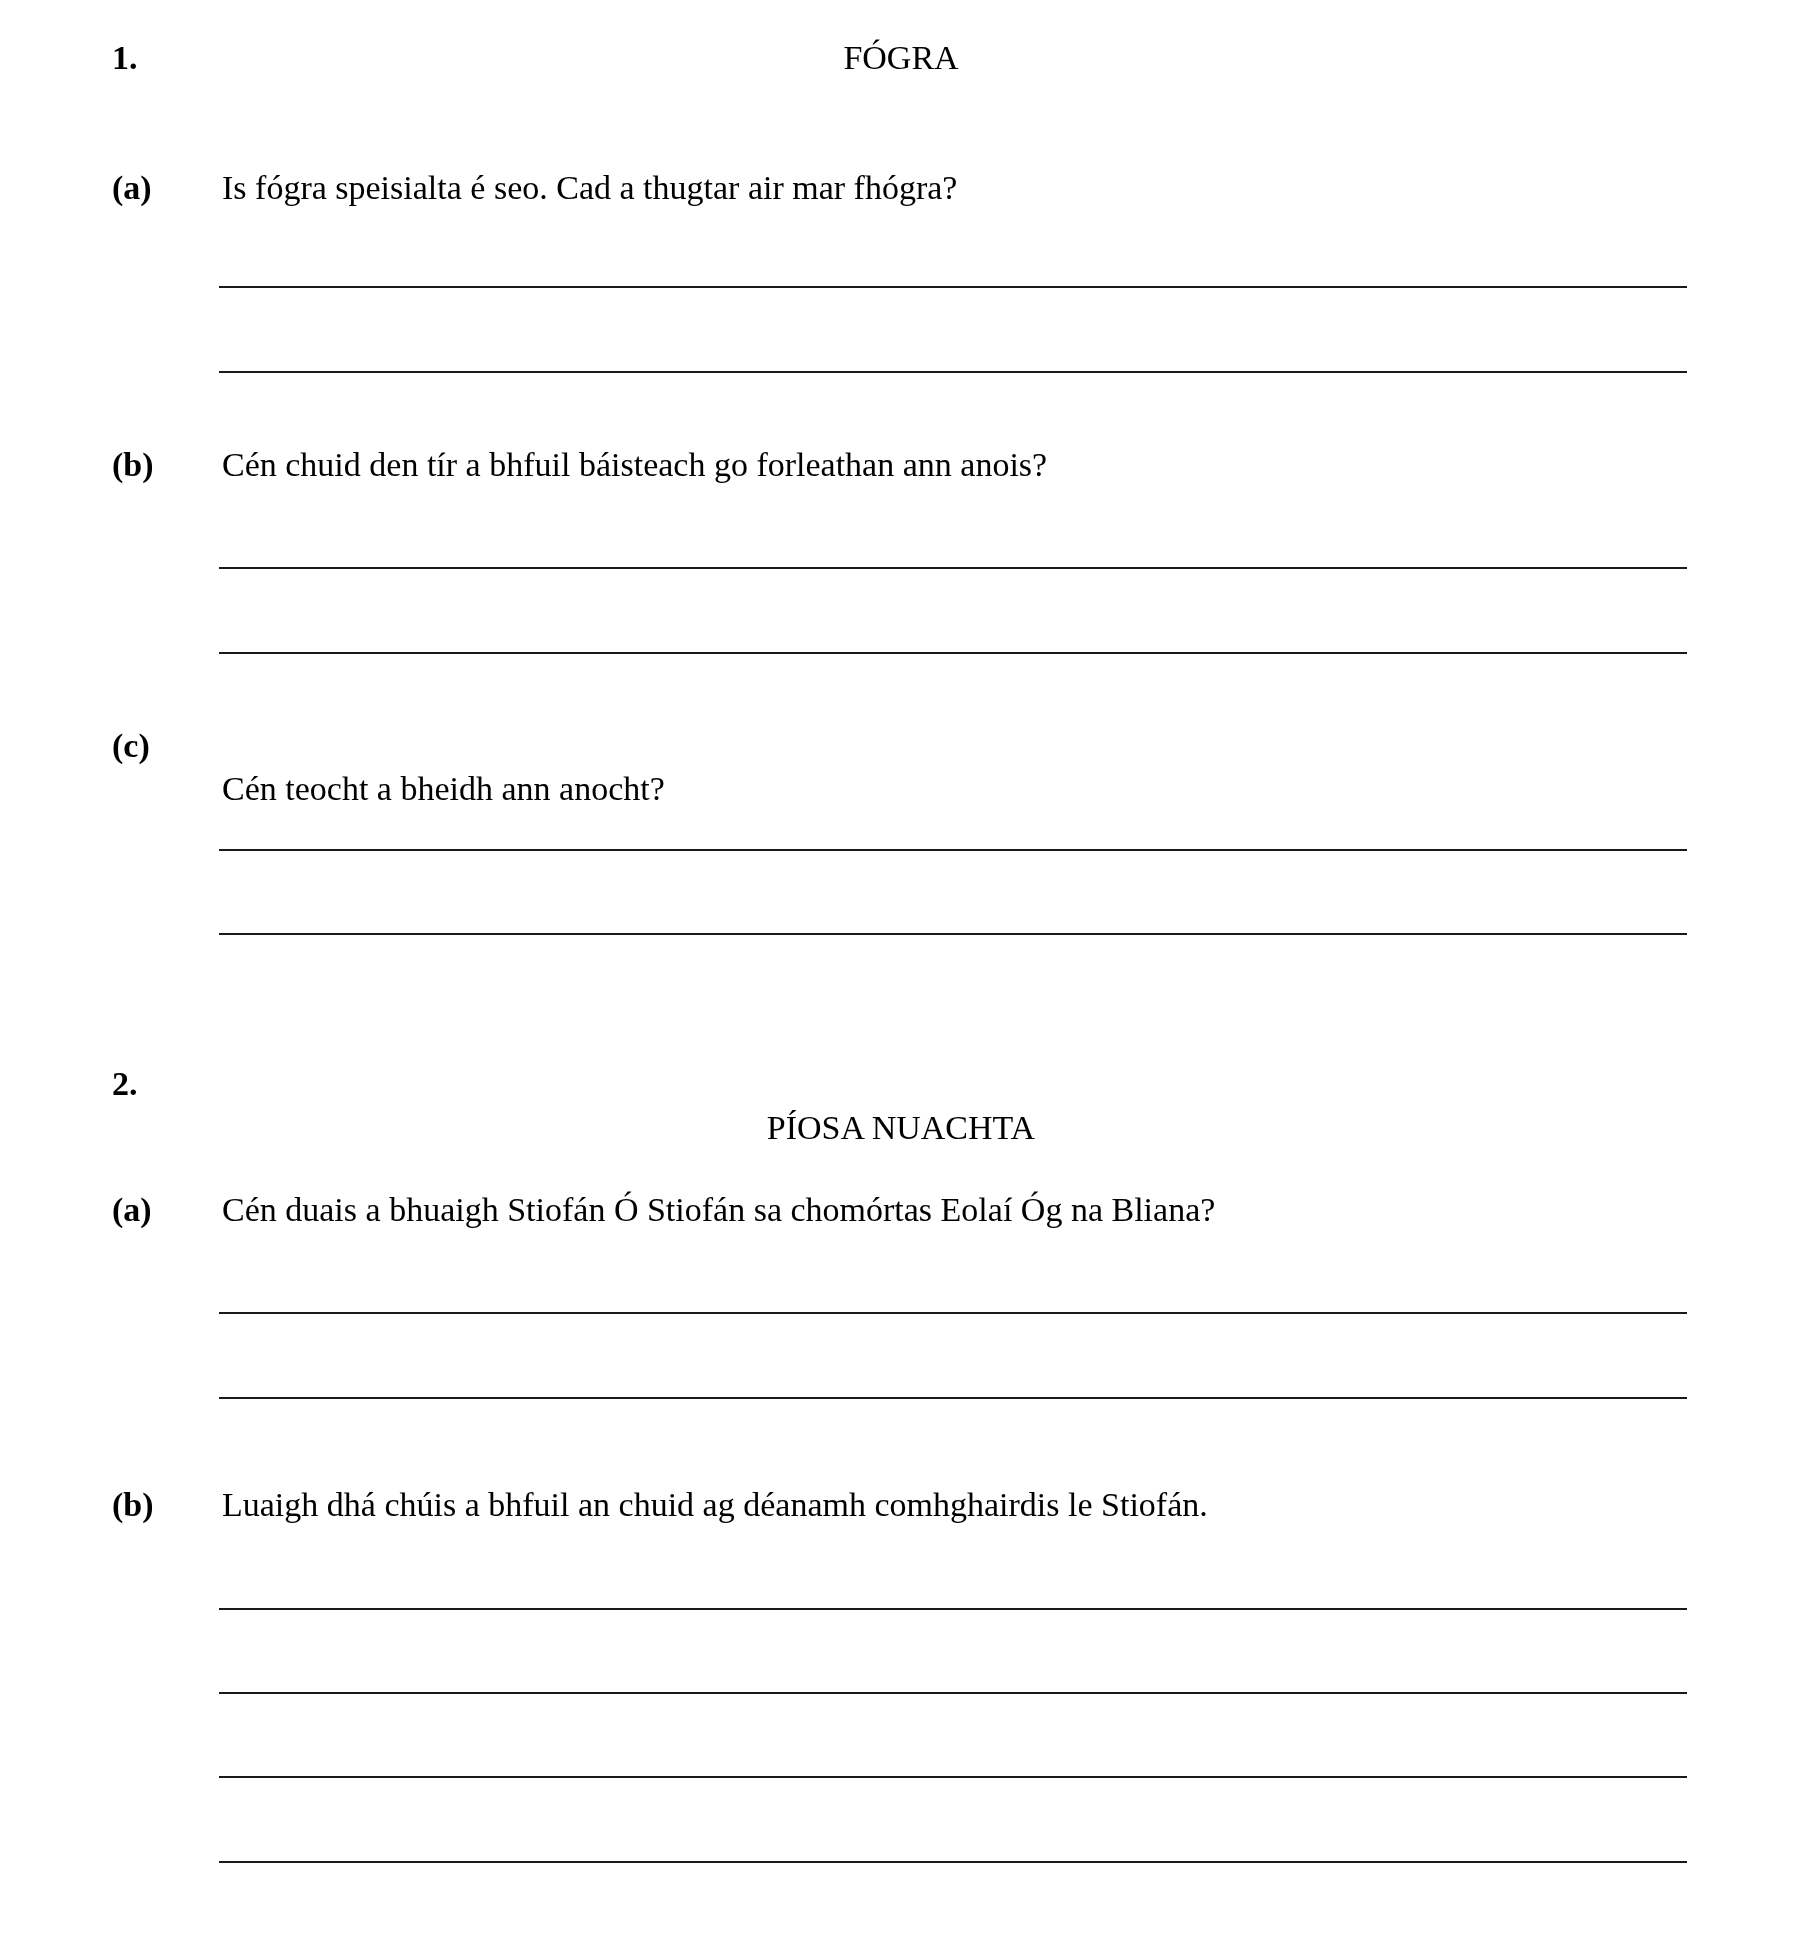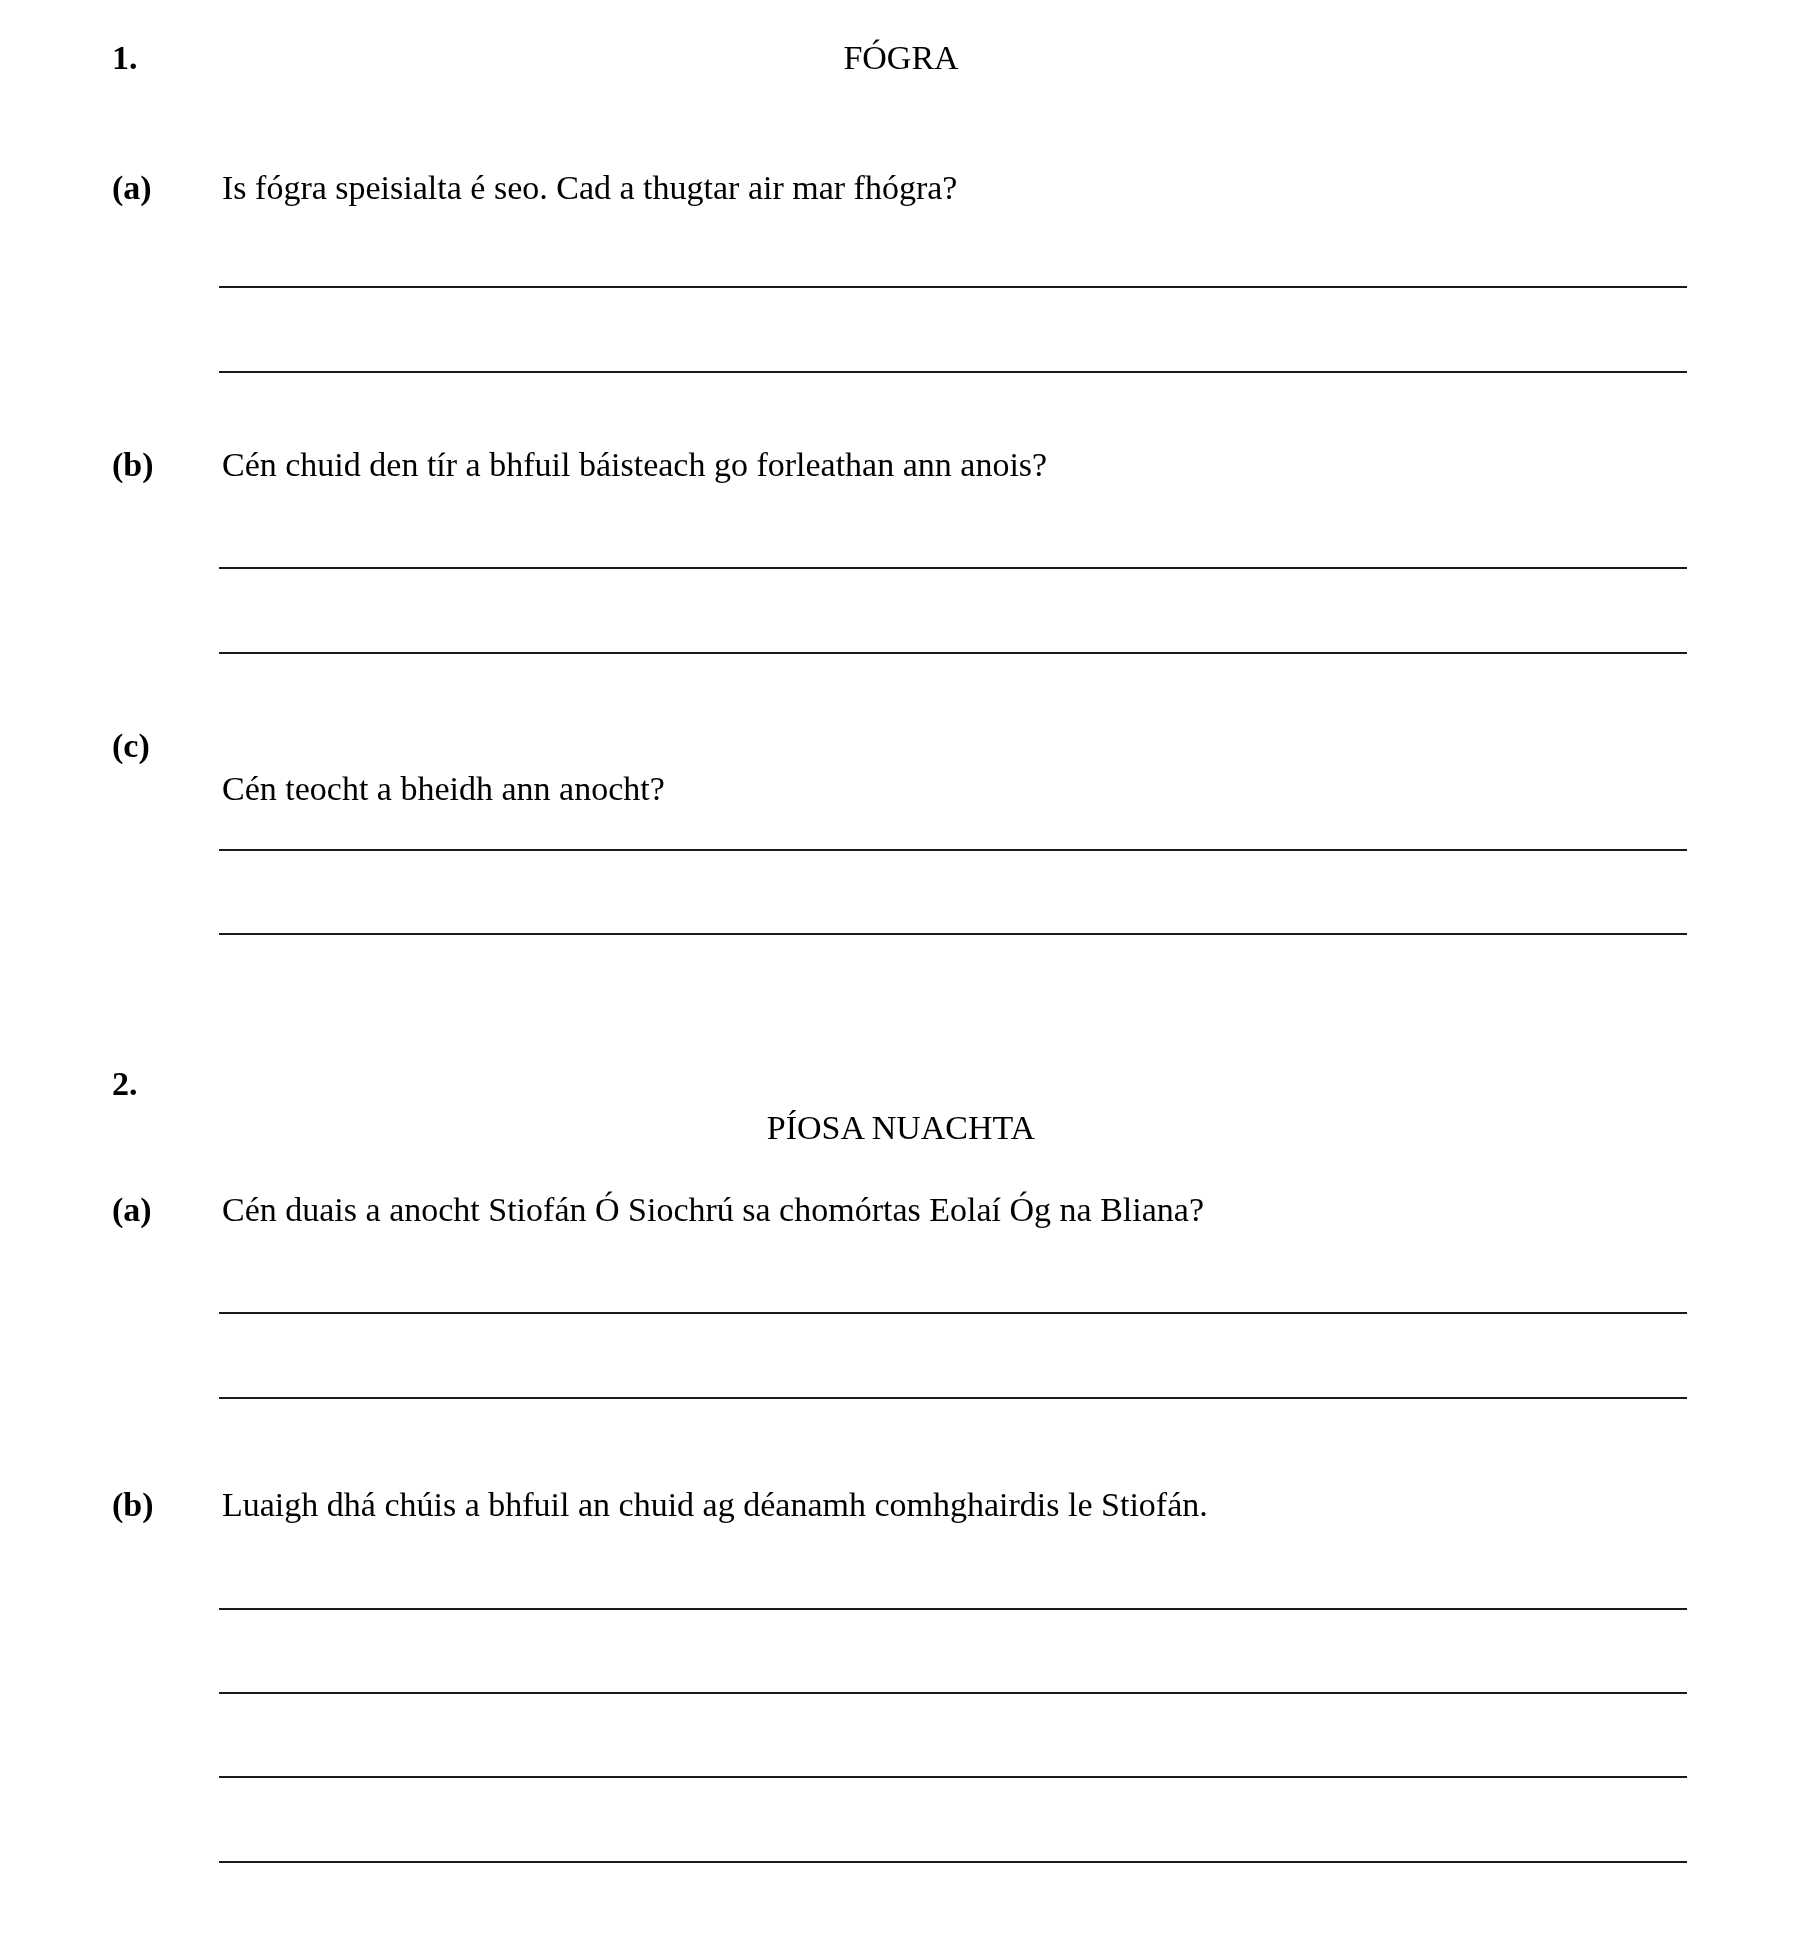--- a/index.html
+++ b/index.html
@@ -75,7 +75,7 @@
 
   <div>
     <div class="abs txt label" style="top:1193px;">(a)</div>
-    <div class="abs txt question" style="top:1193px;"><span>Cén duais a anocht Stiofán Ó Siochrú sa chomórtas Eolaí Óg na Bliana?</span></div>
+    <div class="abs txt question" style="top:1193px;"><span>Cén duais a bhuaigh Stiofán Ó Stiofán sa chomórtas Eolaí Óg na Bliana?</span></div>
     <div class="abs answer-line" style="top:1312px;"></div>
     <div class="abs answer-line" style="top:1397px;"></div>
   </div>

